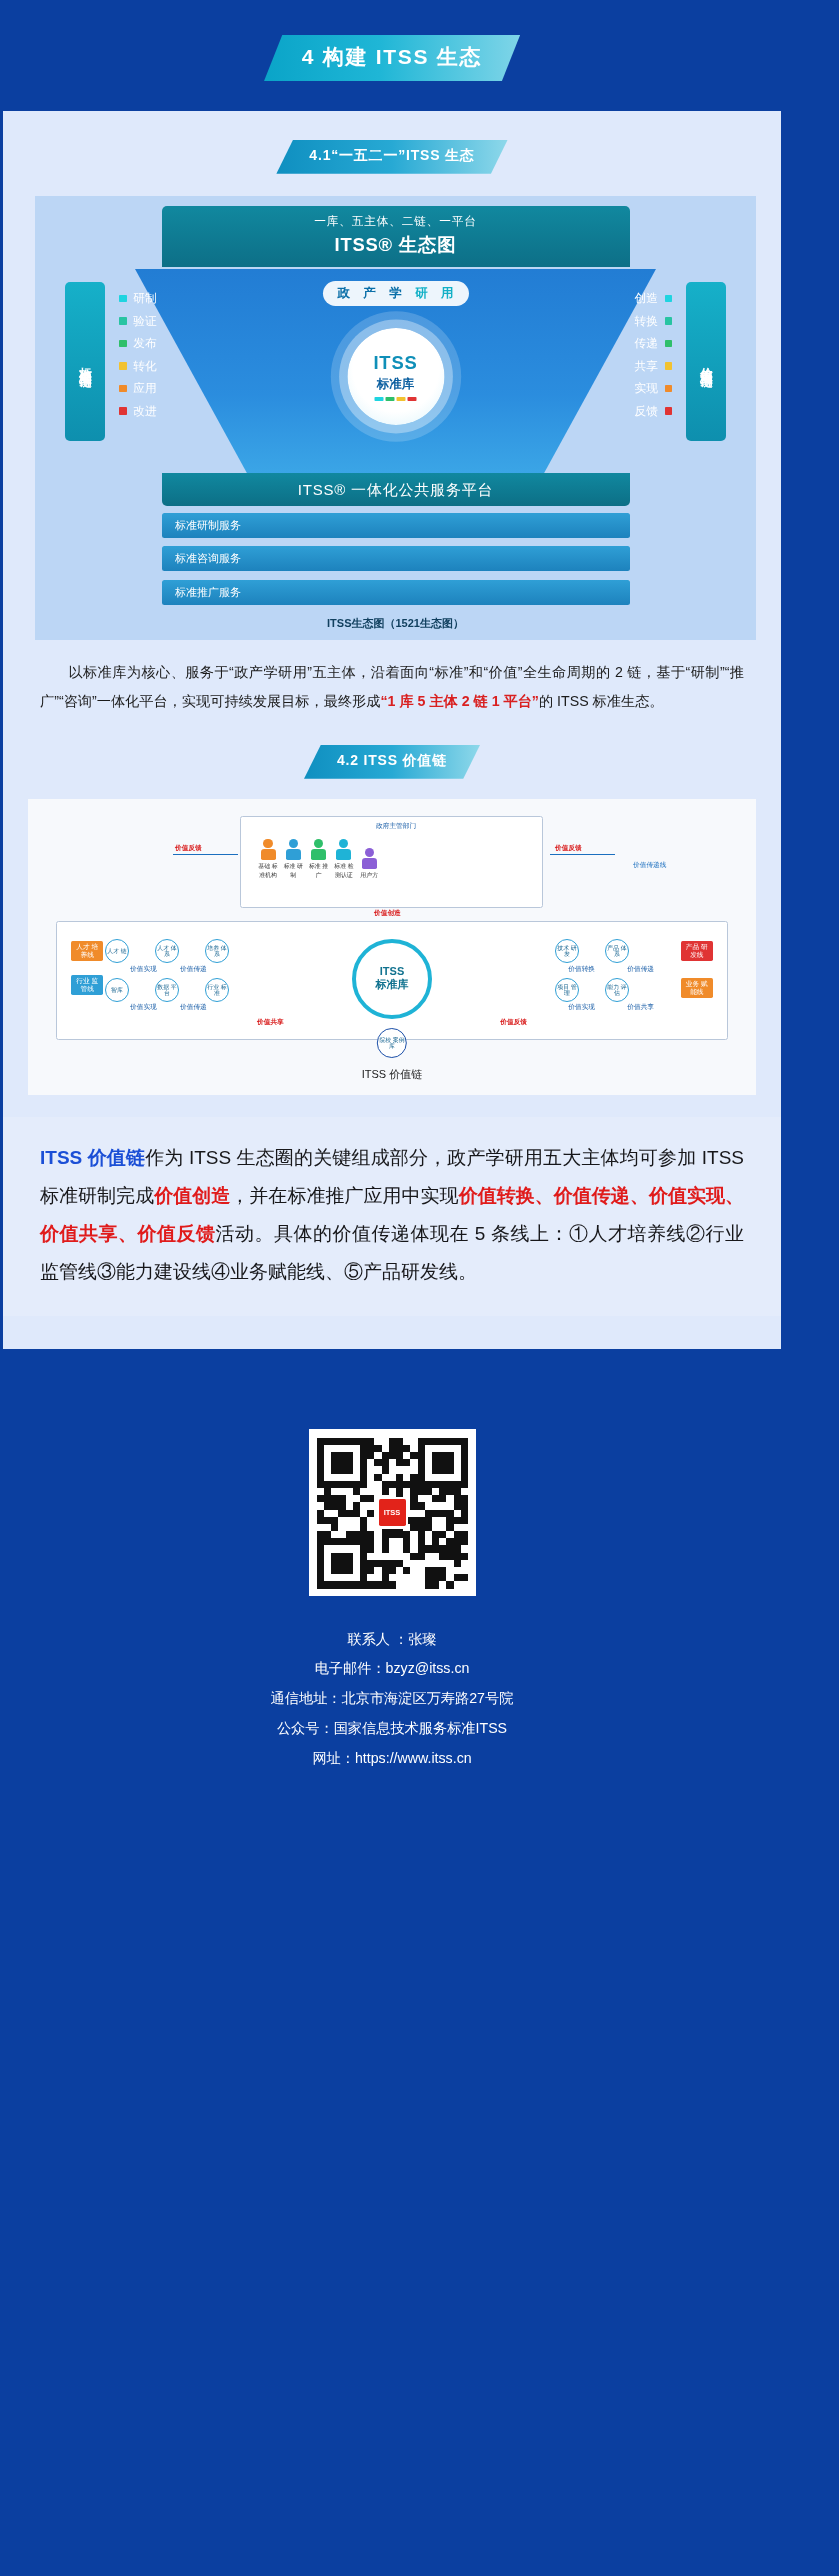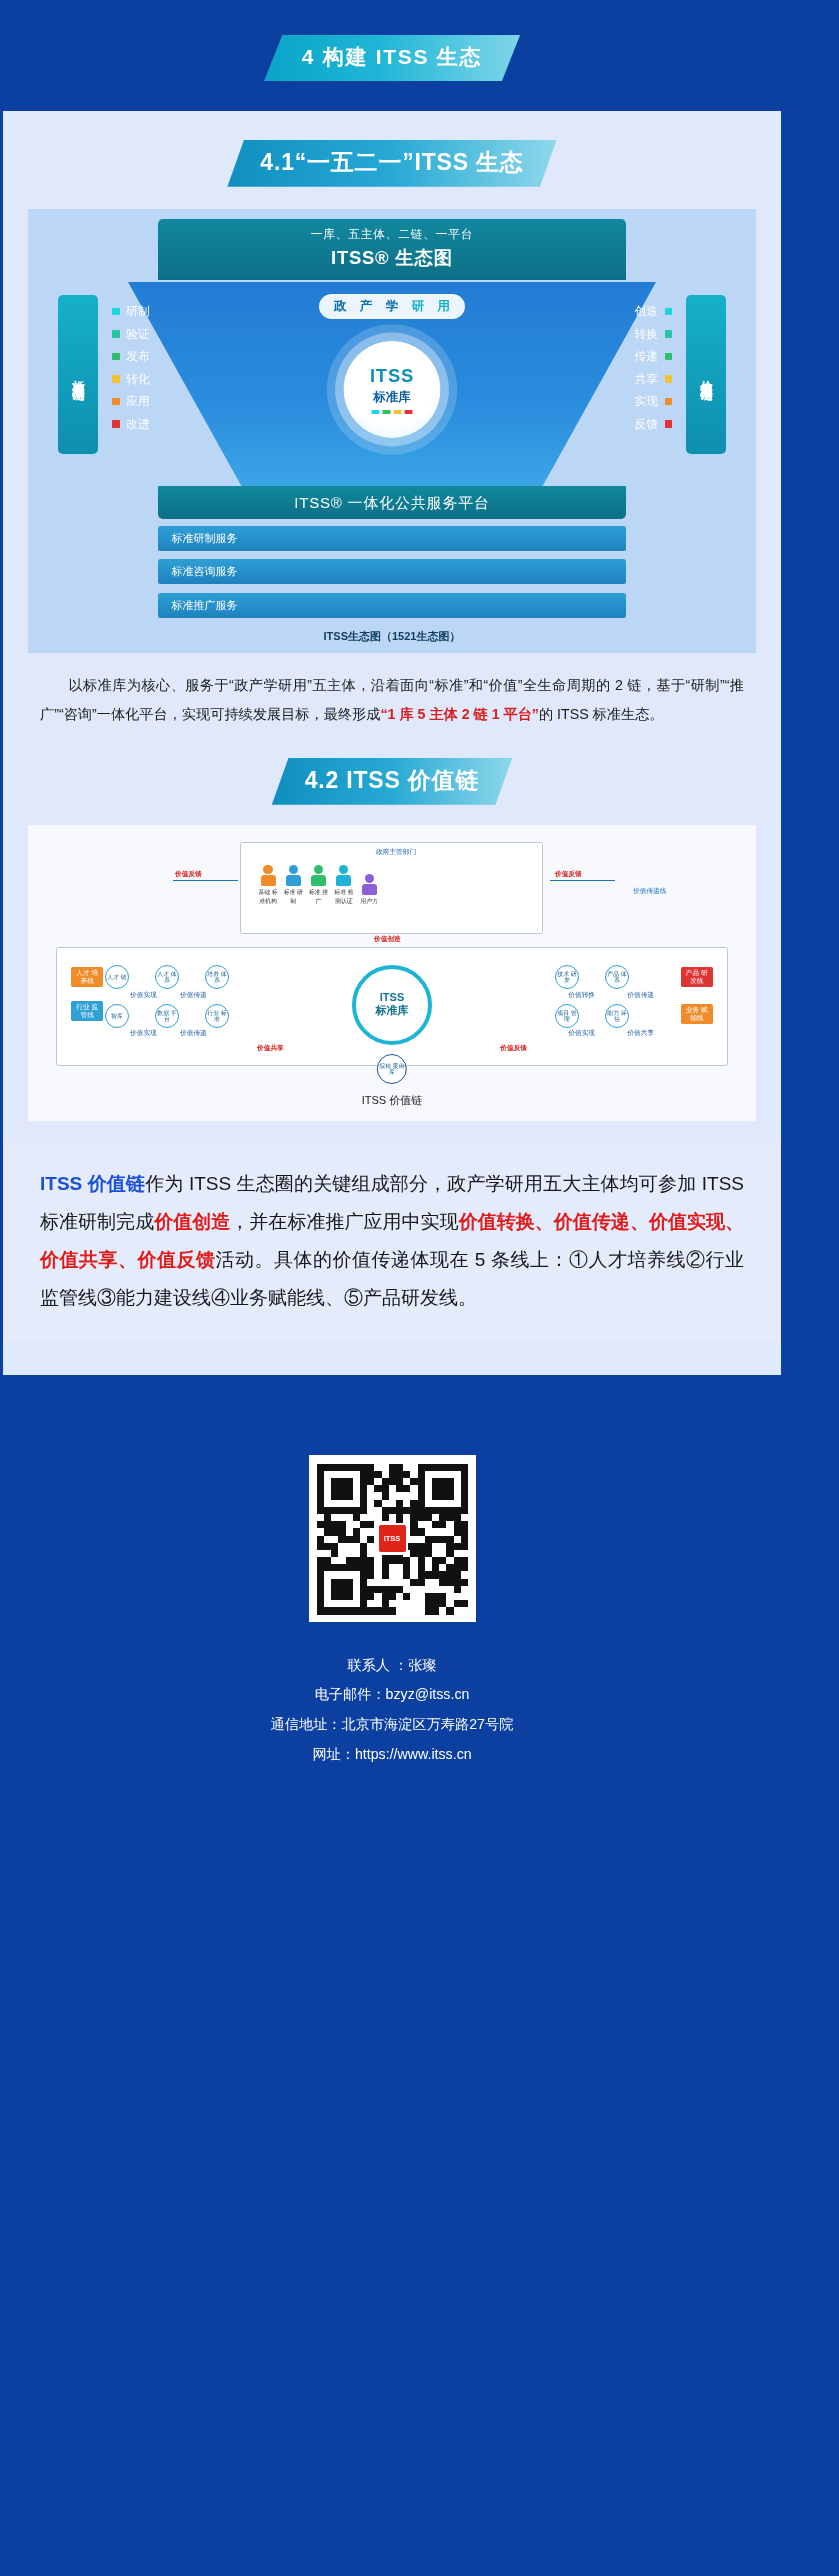--- a/index.html
+++ b/index.html
@@ -57,7 +57,7 @@
     position: relative;
     display: inline-block;
     color: #ffffff;
-    font-size: 23px;
+    font-size: 14px;
     font-weight: bold;
     letter-spacing: 0.8px;
     padding: 7.5px 33px 8.4px 33px;

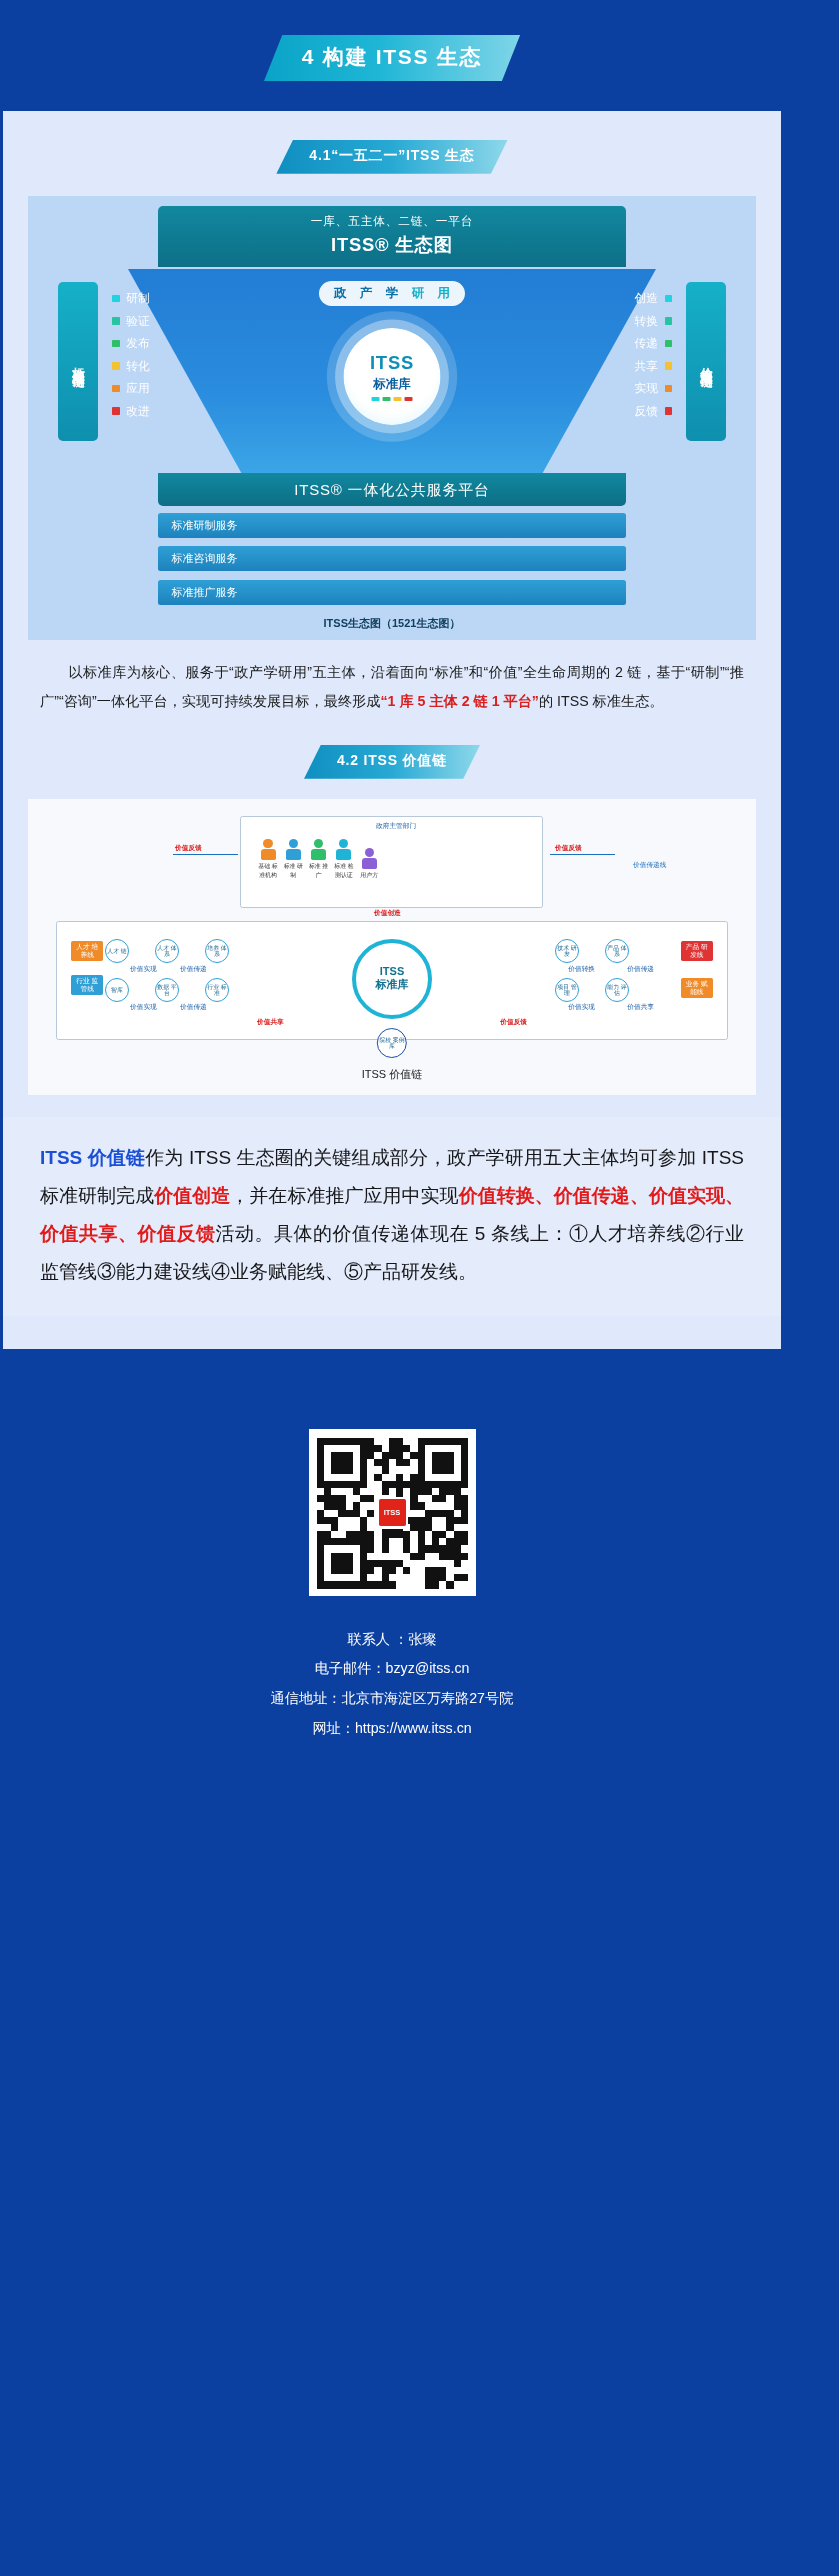--- a/index.html
+++ b/index.html
@@ -67,7 +67,7 @@
 
   
   .eco {
-    margin: 22px 25px 0 25px;
+    margin: 22px 25px 0 32px;
     background: #bcd6f5;
     padding: 6.7px 0 8.4px 0;
     position: relative;

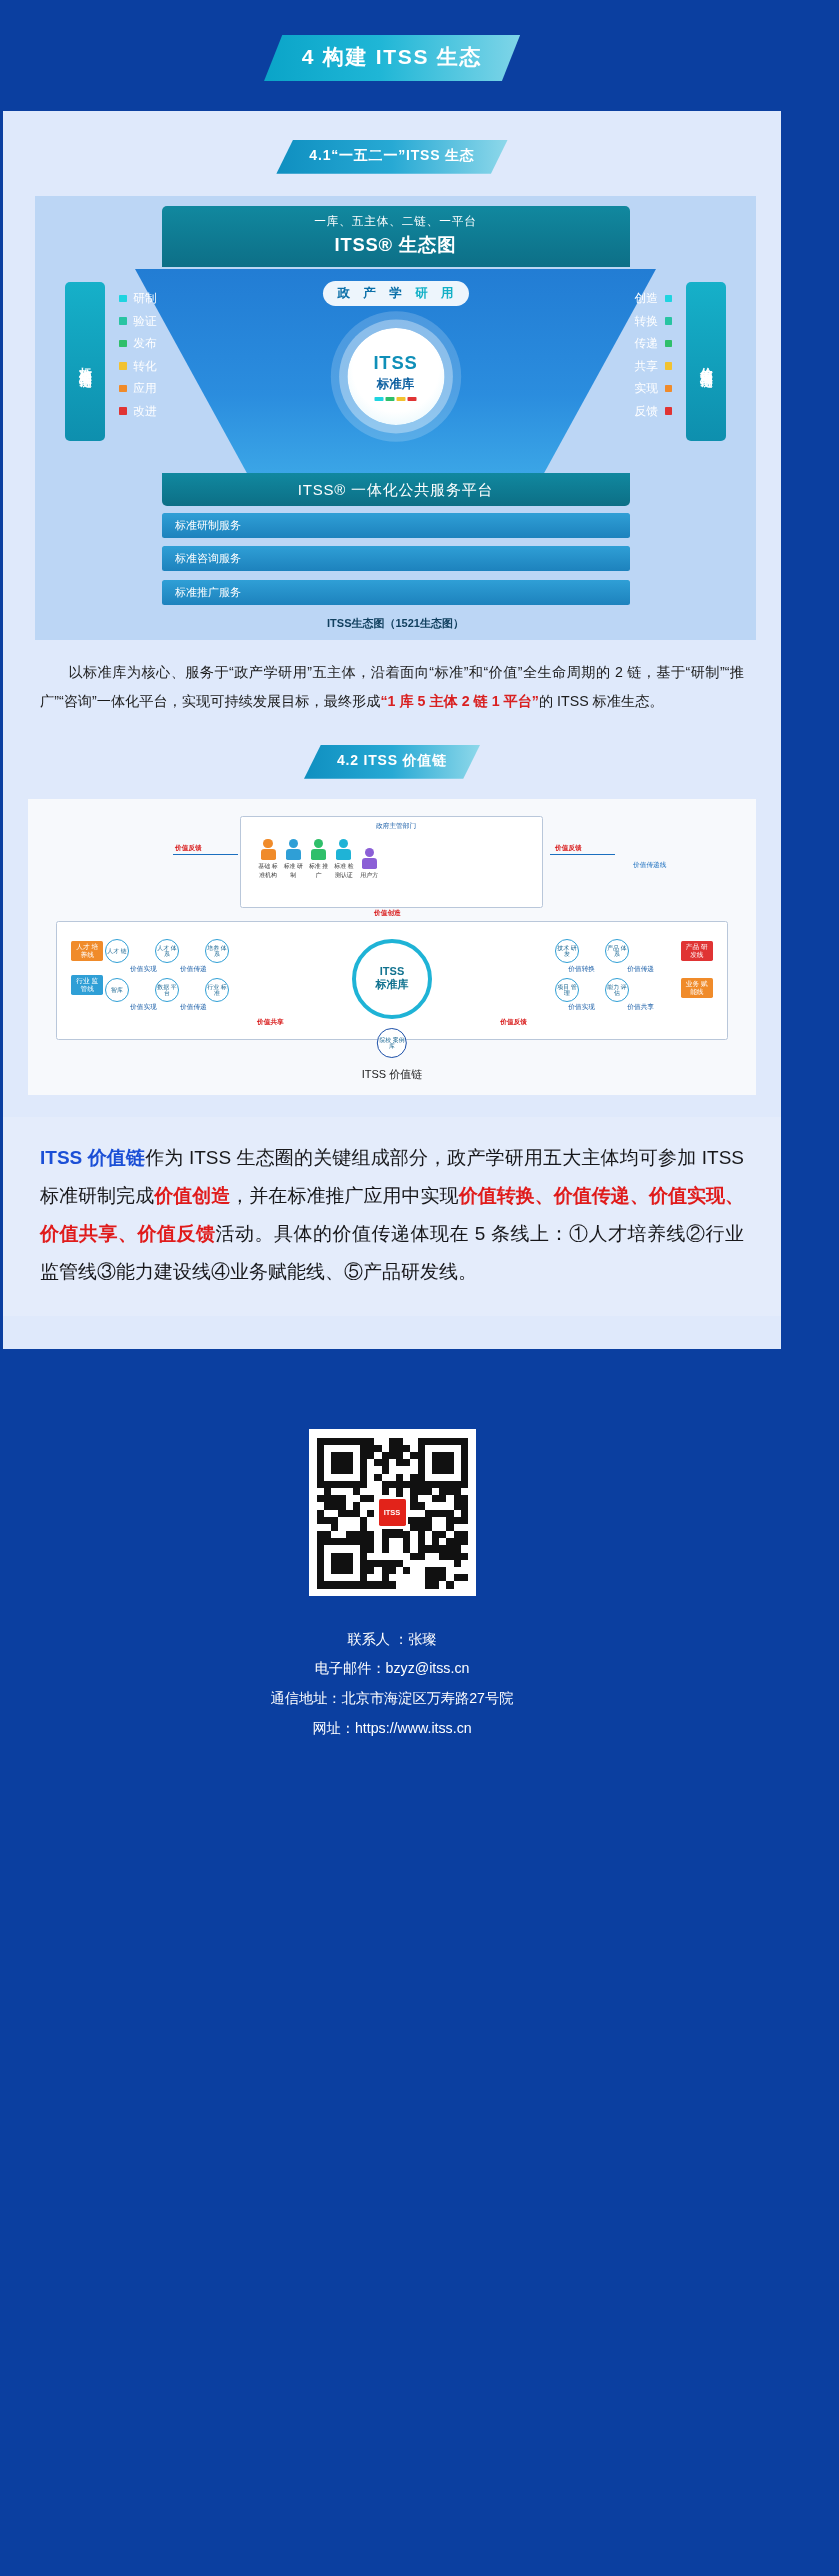--- a/index.html
+++ b/index.html
@@ -1077,6 +1077,7 @@
     <div>联系人 ：张璨</div>
     <div>电子邮件：bzyz@itss.cn</div>
     <div>通信地址：北京市海淀区万寿路27号院</div>
+    <div>公众号：国家信息技术服务标准ITSS</div>
     <div>网址：https://www.itss.cn</div>
   </div>
 

